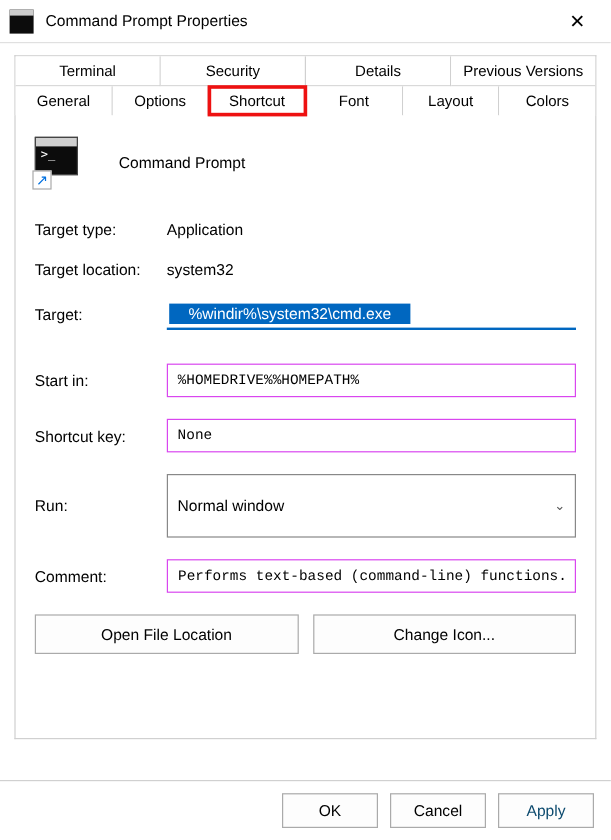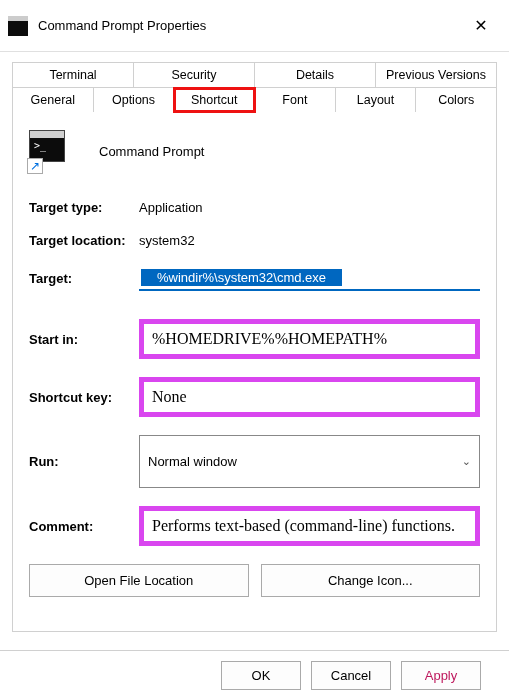--- a/index.html
+++ b/index.html
@@ -12,7 +12,7 @@
       overflow: hidden;
     }
     .titlebar {
-      height: 52px;
+      height: 36px;
       display: flex;
       align-items: center;
       padding: 0 8px;

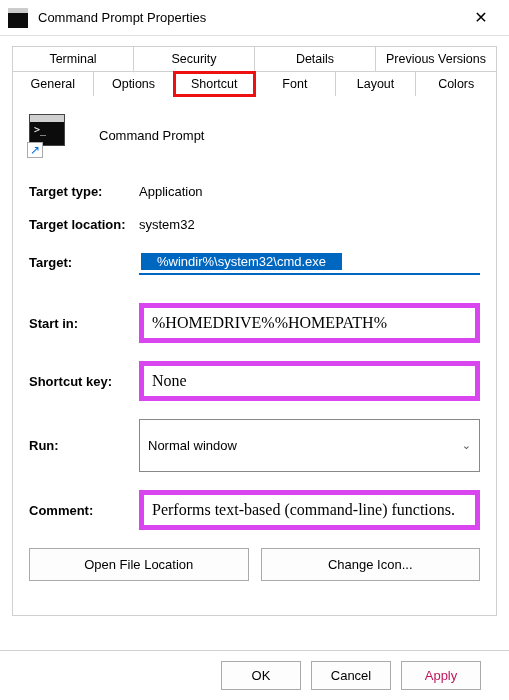--- a/index.html
+++ b/index.html
@@ -128,7 +128,6 @@
     .label {
       width: 110px;
       font-size: 13px;
-      font-weight: bold;
     }
     .value-static {
       font-size: 13px;

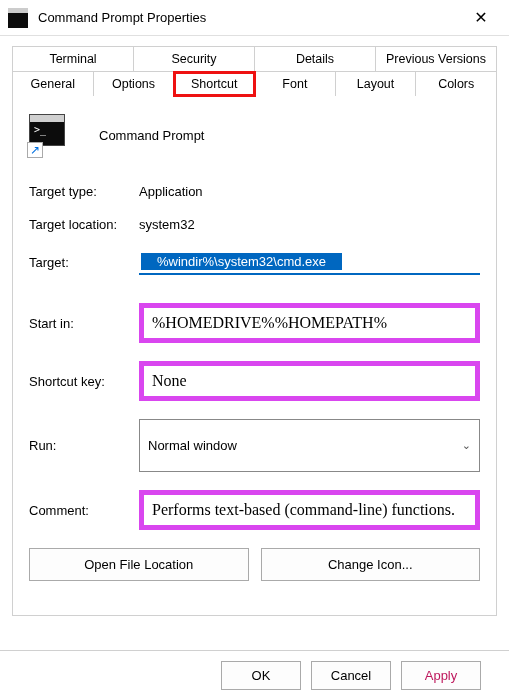--- a/index.html
+++ b/index.html
@@ -148,10 +148,10 @@
     }
     .text-input {
       flex: 1;
-      border: 5px solid #d946ef;
+      border: 1px solid #d946ef;
       padding: 6px 8px;
-      font-size: 16px;
-      font-family: Liberation Serif, serif;
+      font-size: 12px;
+      font-family: Liberation Mono, monospace;
     }
     .select-input {
       flex: 1;

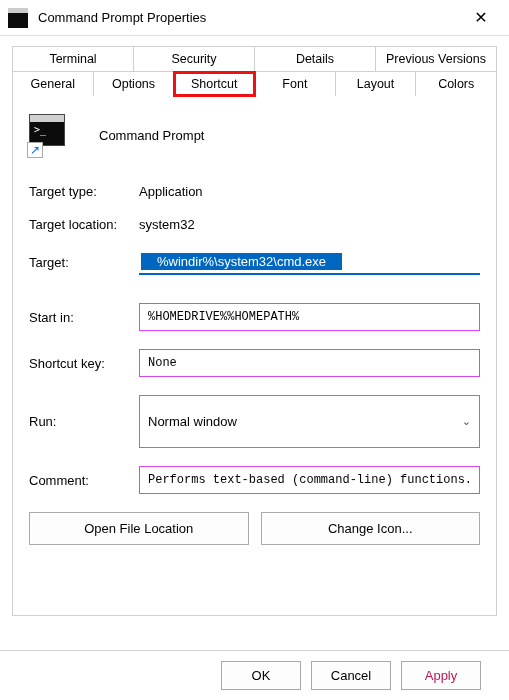--- a/index.html
+++ b/index.html
@@ -188,7 +188,7 @@
       position: absolute;
       bottom: 0; left: 0; right: 0;
       border-top: 1px solid #d0d0d0;
-      padding: 10px 28px;
+      padding: 10px 14px;
       display: flex;
       justify-content: flex-end;
       gap: 10px;

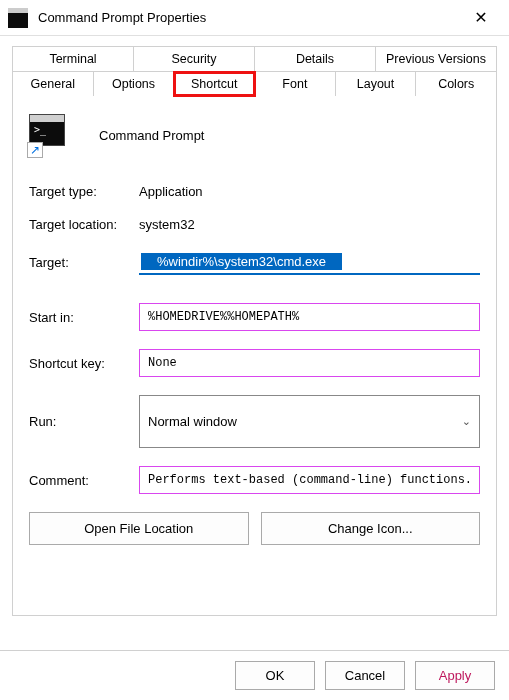--- a/index.html
+++ b/index.html
@@ -204,7 +204,7 @@
       text-align: center;
     }
     .dlg-btn.disabled {
-      color: #be185d;
+      color: #0c4a6e;
       cursor: default;
     }
     .spacer-gap { height: 10px; }

